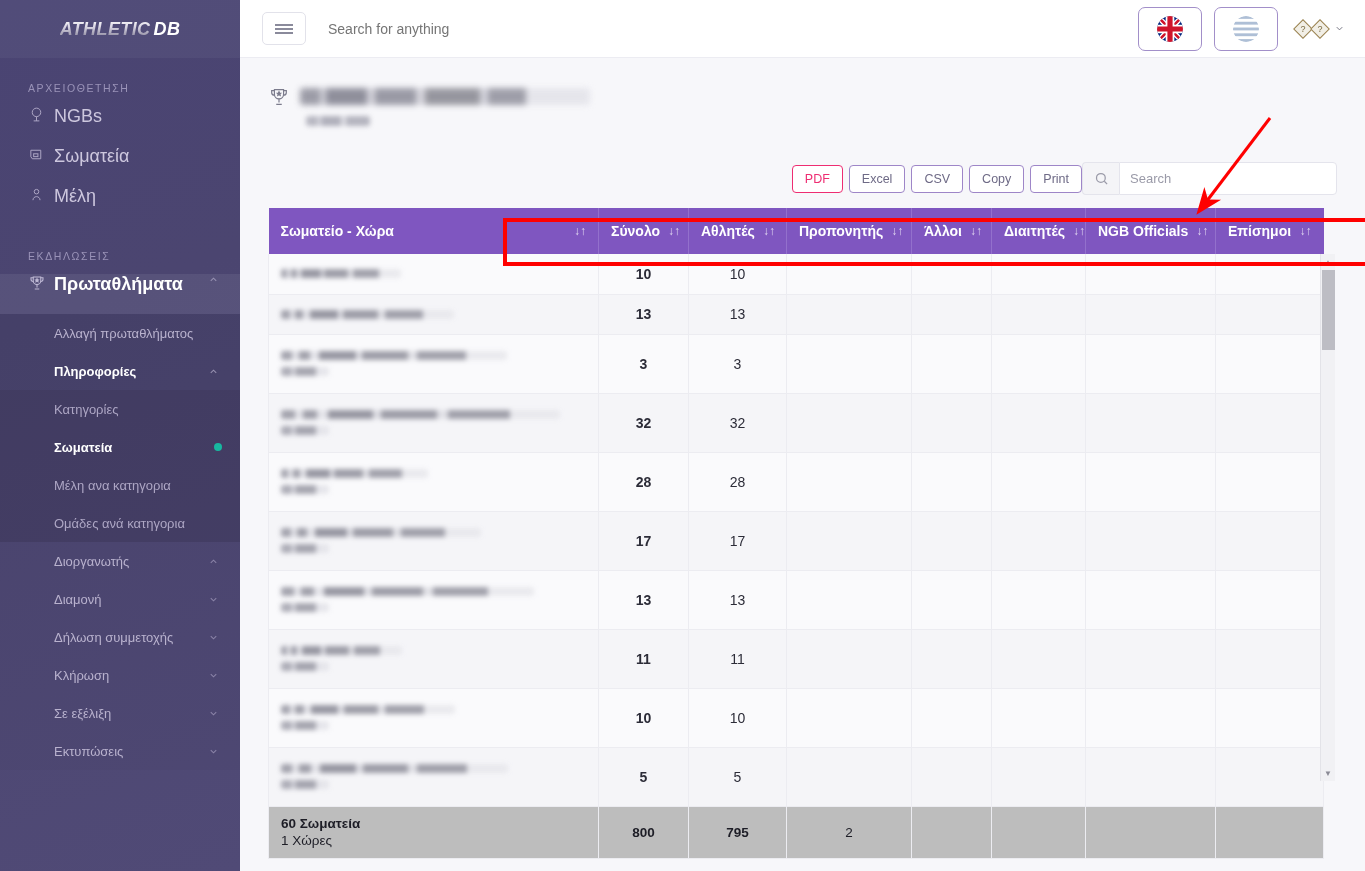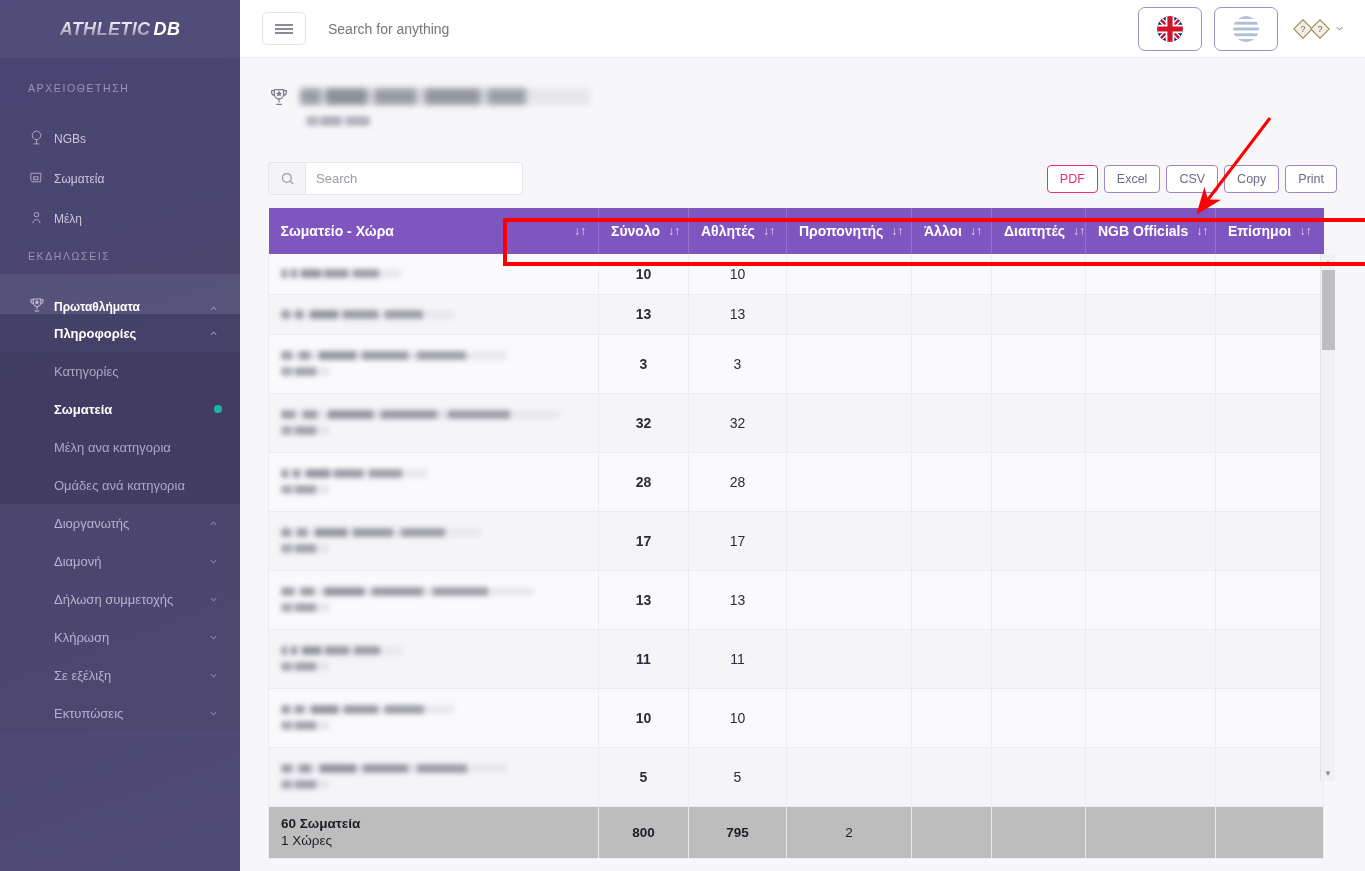--- a/index.html
+++ b/index.html
@@ -43,9 +43,9 @@
     text-transform: uppercase;
   }
   .nav-item {
-    display: flex; align-items: flex-end;
+    display: flex; align-items: flex-start;
     height: 40px; padding: 0 18px 0 28px;
-    font-size: 12px; color: #cdc7de;
+    font-size: 18px; color: #cdc7de;
     cursor: pointer; position: relative;
   }
   .nav-item .ic { width: 26px; flex: 0 0 26px; display:flex; align-items:center; opacity:.85;}

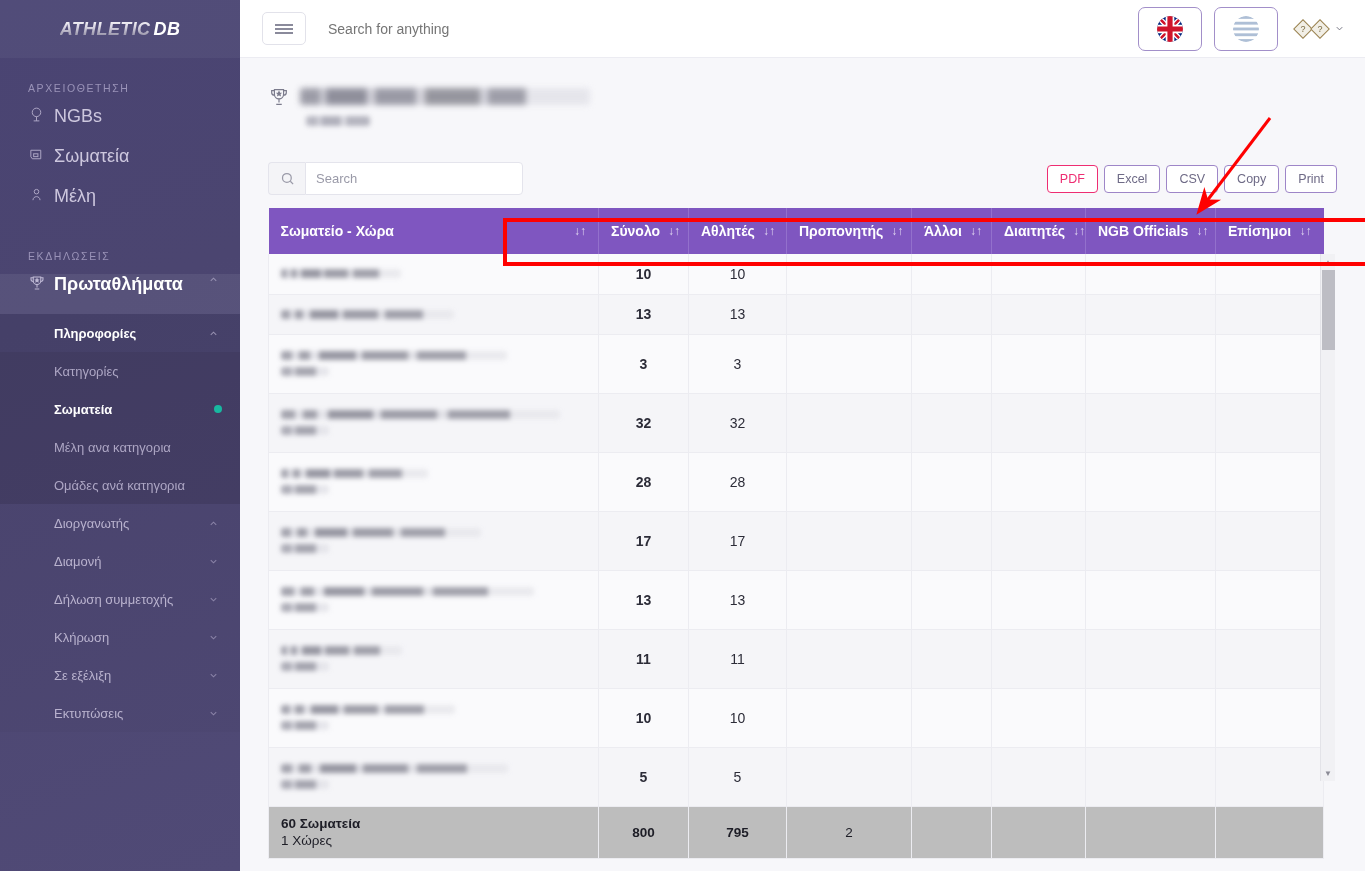--- a/index.html
+++ b/index.html
@@ -431,22 +431,22 @@
     </div>
 
     <div id="toolbar">
-      <div id="search-wrap">
-        <span id="search-icon-box">
-          <svg width="15" height="15" viewBox="0 0 24 24" fill="none" stroke="#9a9aa8" stroke-width="2">
-            <circle cx="11" cy="11" r="7"></circle>
-              <path d="M16.5 16.5L21 21"></path>
-          </svg>
-        </span>
-        <input id="search-input" placeholder="Search" style="">
-      </div>
-
       <div id="export-btns">
         <button class="exp-btn accent">PDF</button>
         <button class="exp-btn">Excel</button>
         <button class="exp-btn">CSV</button>
         <button class="exp-btn">Copy</button>
         <button class="exp-btn">Print</button>
+      </div>
+
+      <div id="search-wrap">
+        <span id="search-icon-box">
+          <svg width="15" height="15" viewBox="0 0 24 24" fill="none" stroke="#9a9aa8" stroke-width="2">
+            <circle cx="11" cy="11" r="7"></circle>
+              <path d="M16.5 16.5L21 21"></path>
+          </svg>
+        </span>
+        <input id="search-input" placeholder="Search" style="">
       </div>
     </div>
 

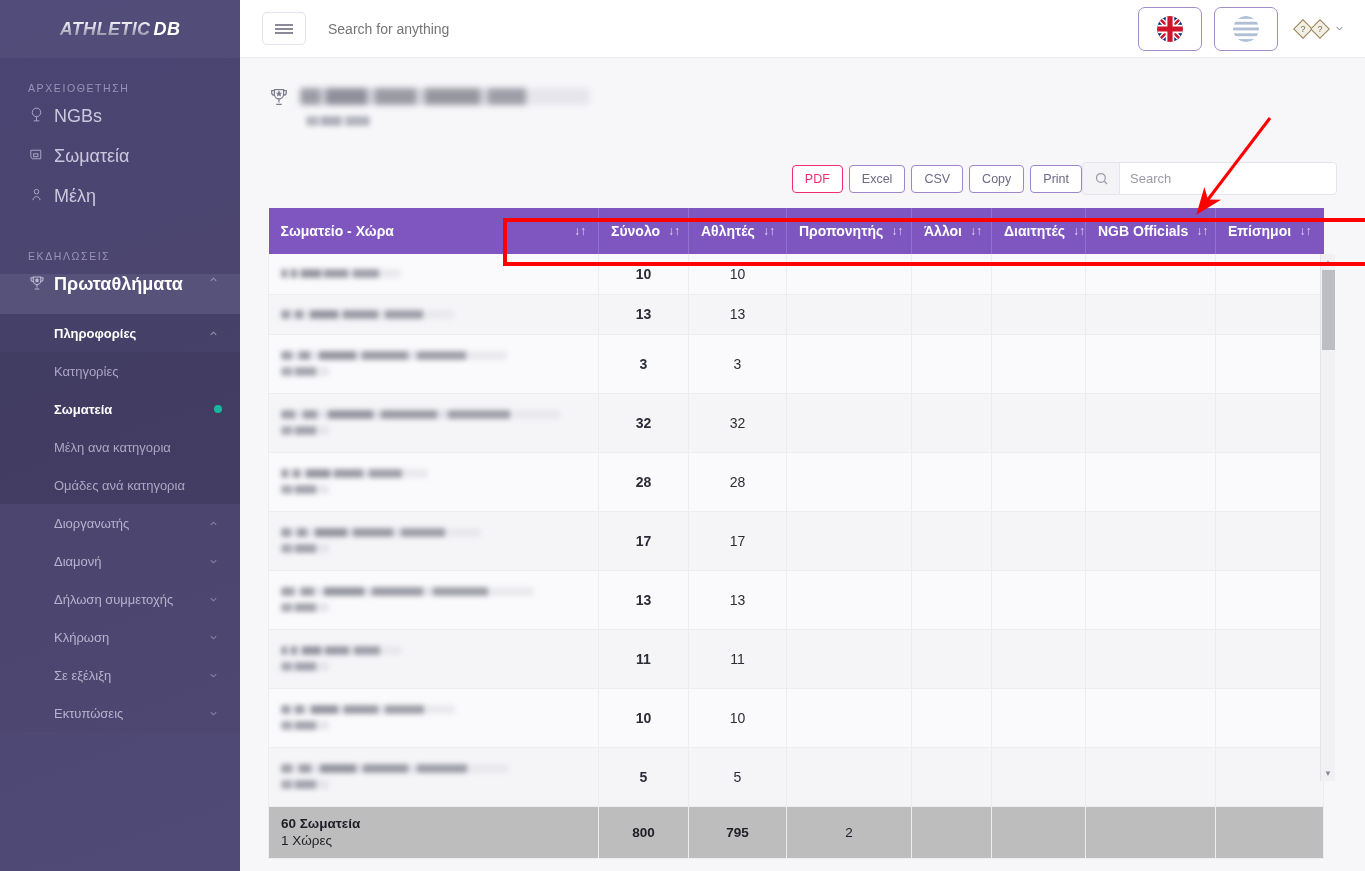--- a/index.html
+++ b/index.html
@@ -271,6 +271,9 @@
   </div>
 
   <div class="sub-group">
+    <div class="sub-item">
+      <span class="lbl">Αλλαγή πρωταθλήματος</span>
+    </div>
     <div class="sub-item active">
       <span class="lbl">Πληροφορίες</span>
       <span class="chev">

